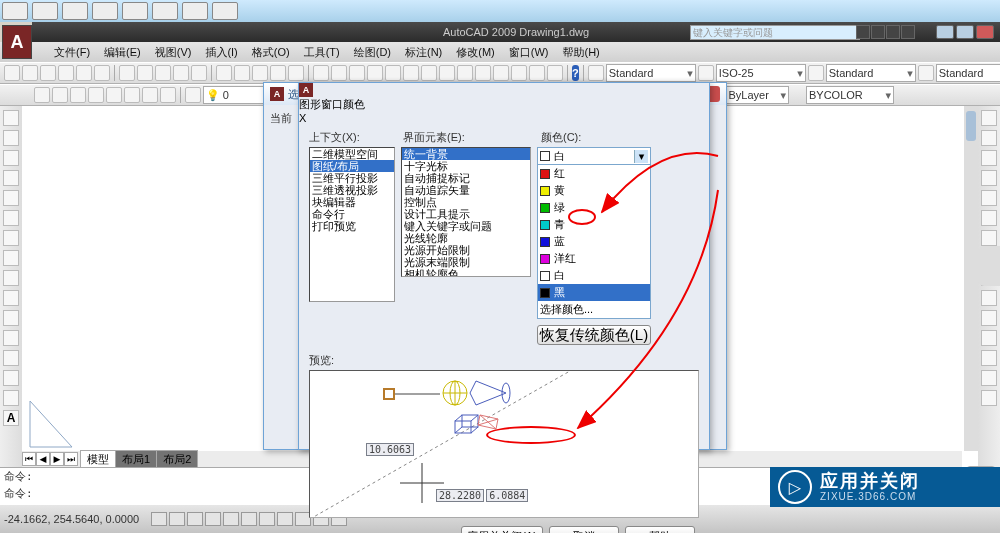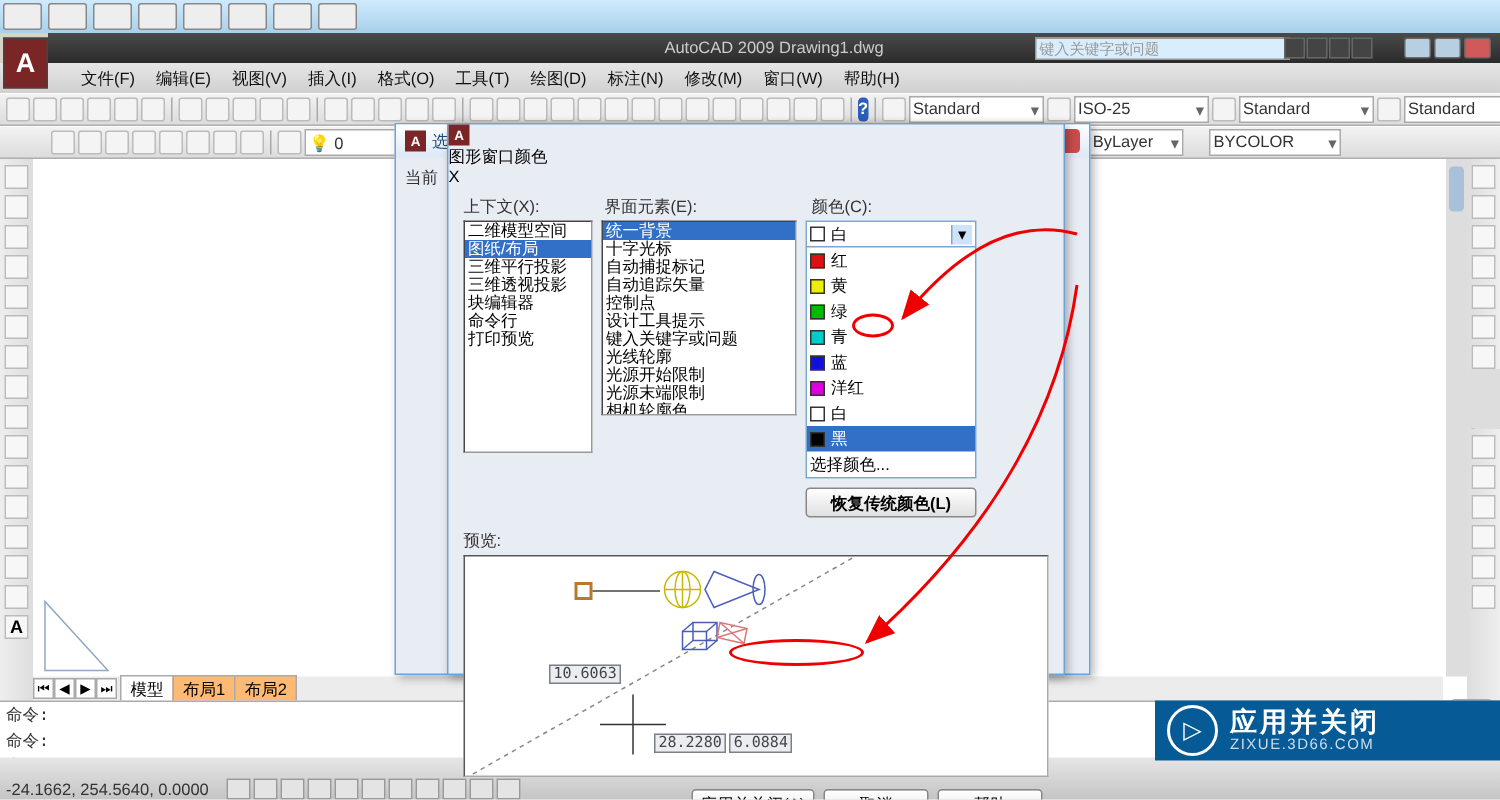--- a/index.html
+++ b/index.html
@@ -58,7 +58,7 @@
     .color-pop .row { display: flex; align-items: center; padding: 1px 2px; font-size: 10px; }
     .color-pop .row.sel { background: #3270c8; color: #fff; }
     .color-pop .sw { width: 10px; height: 10px; border: 1px solid #333; margin-right: 4px; }
-    .restore-btn { width: 114px; height: 20px; margin-top: 6px; background: linear-gradient(#fff,#e0e0e0); border: 1px solid #888; border-radius: 3px; font-size: 11px; font-weight: bold; }
+    .restore-btn { width: 114px; height: 20px; margin-top: 6px; background: linear-gradient(#fff,#e0e0e0); border: 1px solid #888; border-radius: 3px; font-size: 15px; }
     .preview-label { margin-top: 8px; color: #333; }
     .preview-box { width: 100%; height: 148px; background: #fff; border: 1px inset #aaa; position: relative; margin-top: 2px; }
     .dlg-buttons { display: flex; justify-content: flex-end; gap: 6px; margin-top: 8px; padding-right: 4px;}

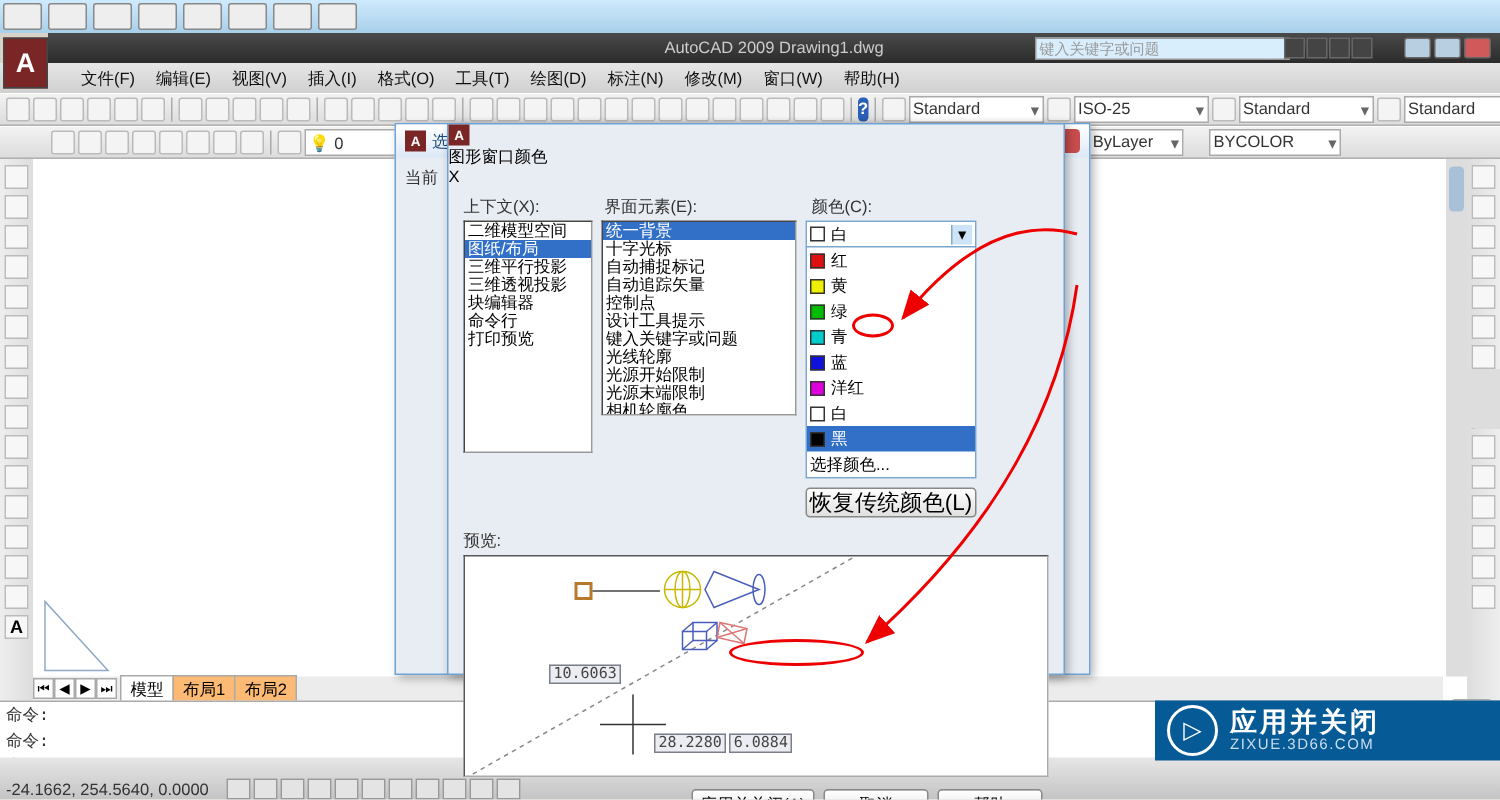--- a/index.html
+++ b/index.html
@@ -31,7 +31,7 @@
     .inner-scroll { position: absolute; right: 22px; top: 106px; bottom: 82px; width: 14px; background: #ddd; }
     .scroll-knob { position: absolute; left: 2px; width: 10px; height: 30px; top: 5px; background: #a8c0d8; border-radius: 3px; }
     .tabs-row { position: absolute; left: 22px; right: 38px; bottom: 66px; height: 16px; background: #ececec; display: flex; align-items: center; gap: 0; font-size: 10px; }
-    .tabs-row .tab { padding: 1px 6px; background: #fdba74; border: 1px solid #aaa; border-bottom: none; margin-right: -1px;}
+    .tabs-row .tab { padding: 1px 6px; background: #737373; border: 1px solid #aaa; border-bottom: none; margin-right: -1px;}
     .tabs-row .nav-btns { display: flex; margin-right: 2px;}
     .tabs-row .nav-btns div { width: 14px; height: 14px; border: 1px solid #aaa; background: #fff; font-size: 9px; display:flex;align-items:center;justify-content:center;}
     .cmd-area { position: absolute; left: 0; right: 0; bottom: 16px; height: 50px; background: #fff; border-top: 1px solid #aaa; }

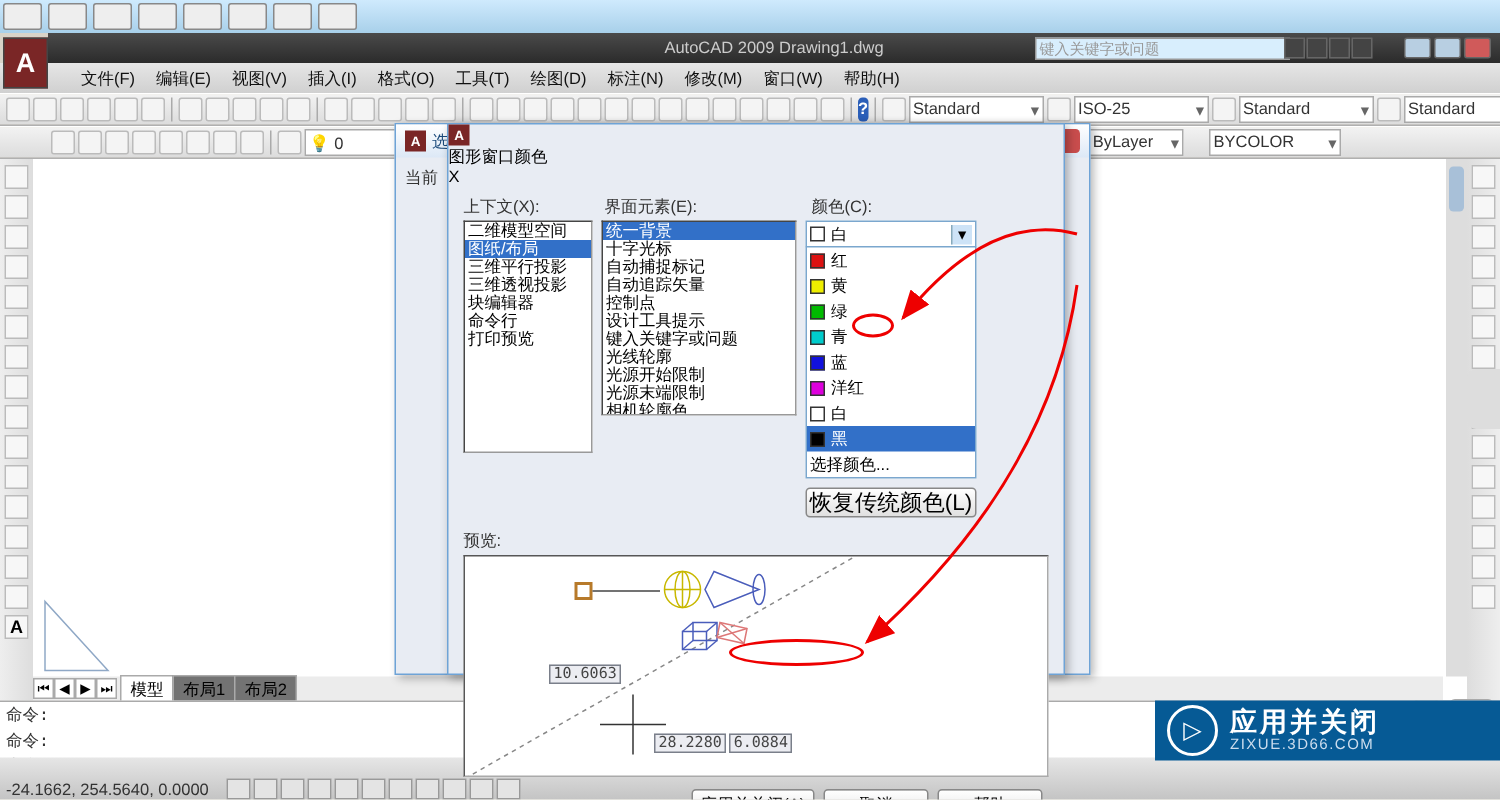--- a/index.html
+++ b/index.html
@@ -36,7 +36,7 @@
     .tabs-row .nav-btns div { width: 14px; height: 14px; border: 1px solid #aaa; background: #fff; font-size: 9px; display:flex;align-items:center;justify-content:center;}
     .cmd-area { position: absolute; left: 0; right: 0; bottom: 16px; height: 50px; background: #fff; border-top: 1px solid #aaa; }
     .cmd-line { padding: 1px 4px; color: #333; font-size: 11px; font-family: SimSun, monospace;}
-    .status-bar { position: absolute; left: 0; right: 0; bottom: 0; height: 28px; background: linear-gradient(#e6e6e6,#c4c4c4); display: flex; align-items: flex-end; font-size: 10px; color: #333; padding-left: 4px; gap: 2px; }
+    .status-bar { position: absolute; left: 0; right: 0; bottom: 0; height: 28px; background: linear-gradient(#e6e6e6,#c4c4c4); display: flex; align-items: center; font-size: 10px; color: #333; padding-left: 4px; gap: 2px; }
     .status-bar .coord { width: 145px; }
     .status-bar .sb-btn { width: 16px; height: 14px; border: 1px solid #999; background: #e4e4e4; }
     .dialog-back { position: absolute; left: 263px; top: 82px; width: 464px; height: 368px; background: #e8ecf3; border: 1px solid #6ea3d6; box-shadow: 2px 2px 6px rgba(0,0,0,.3); }

